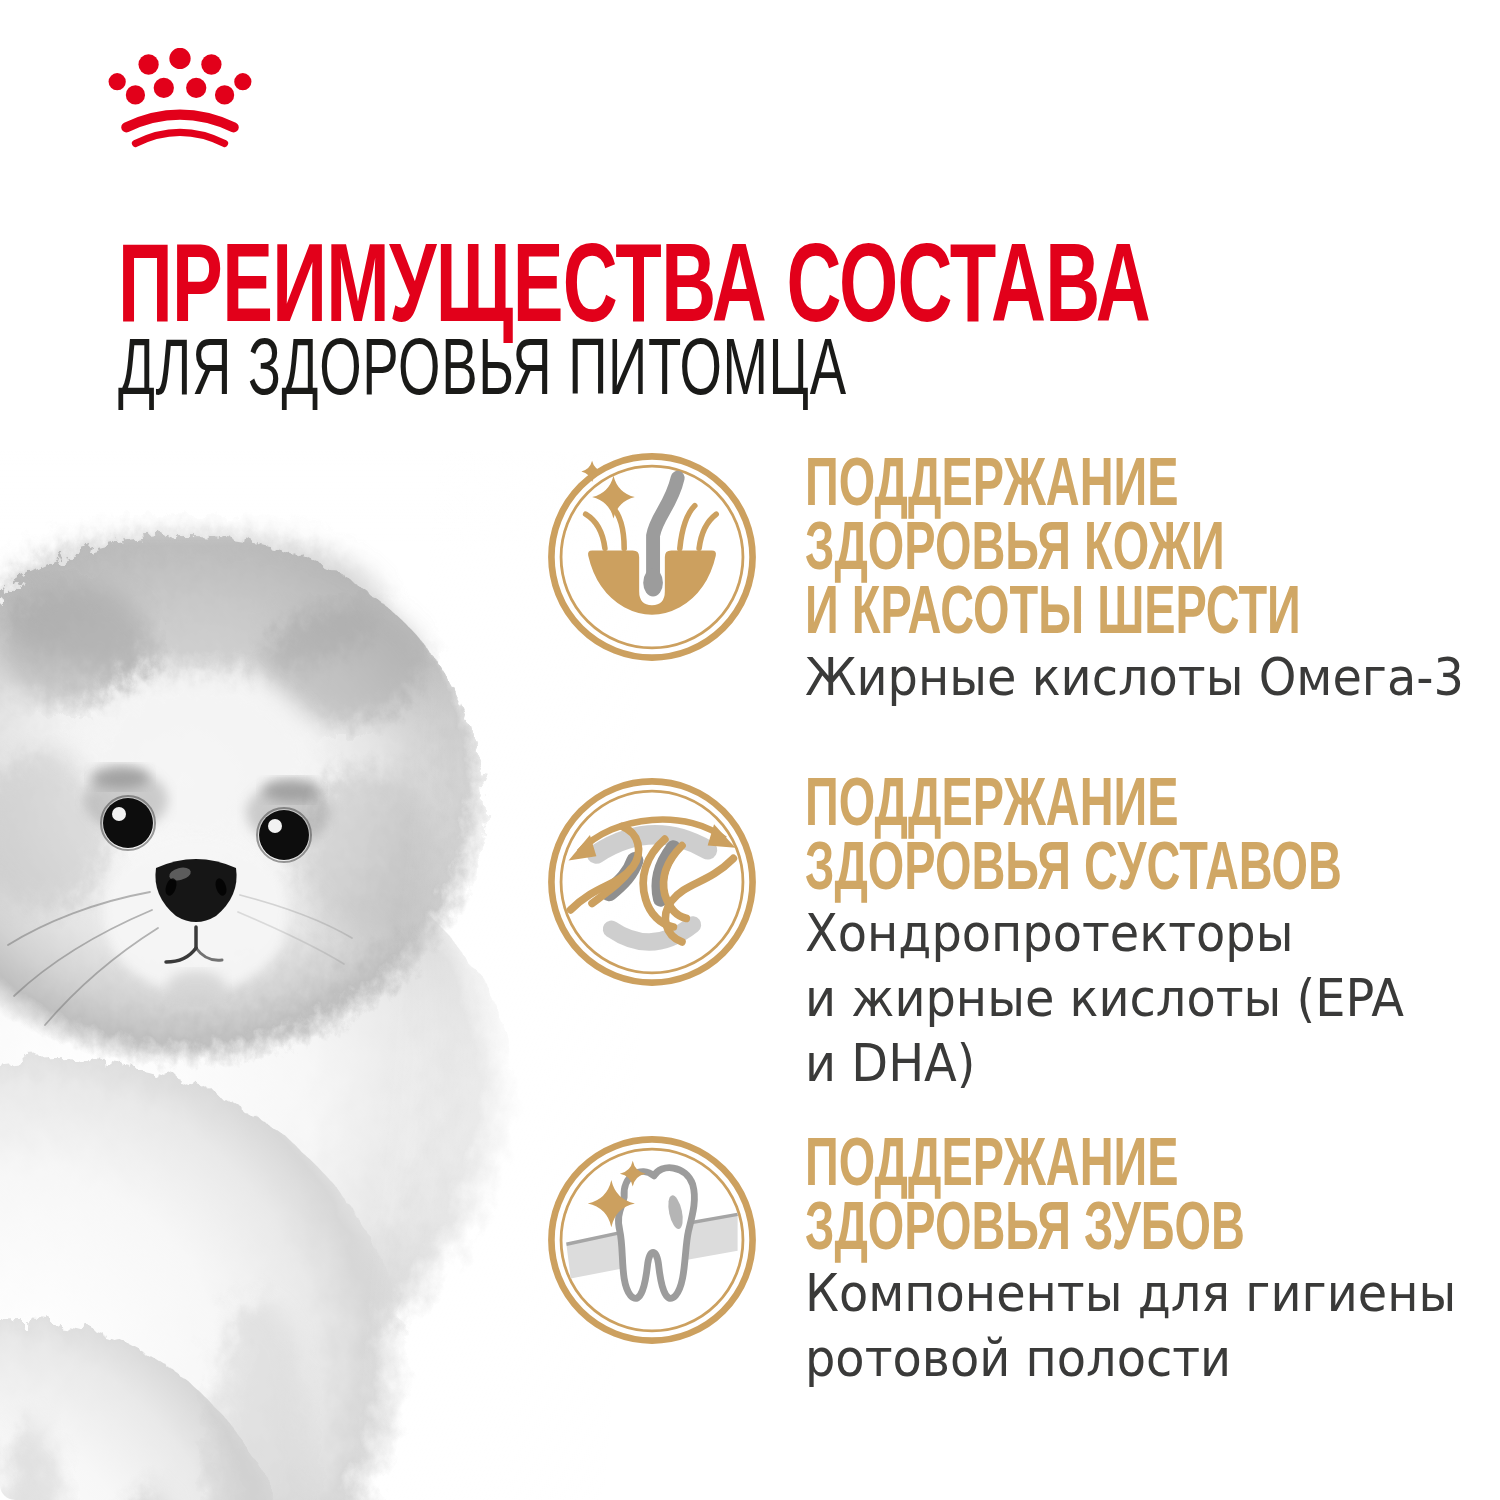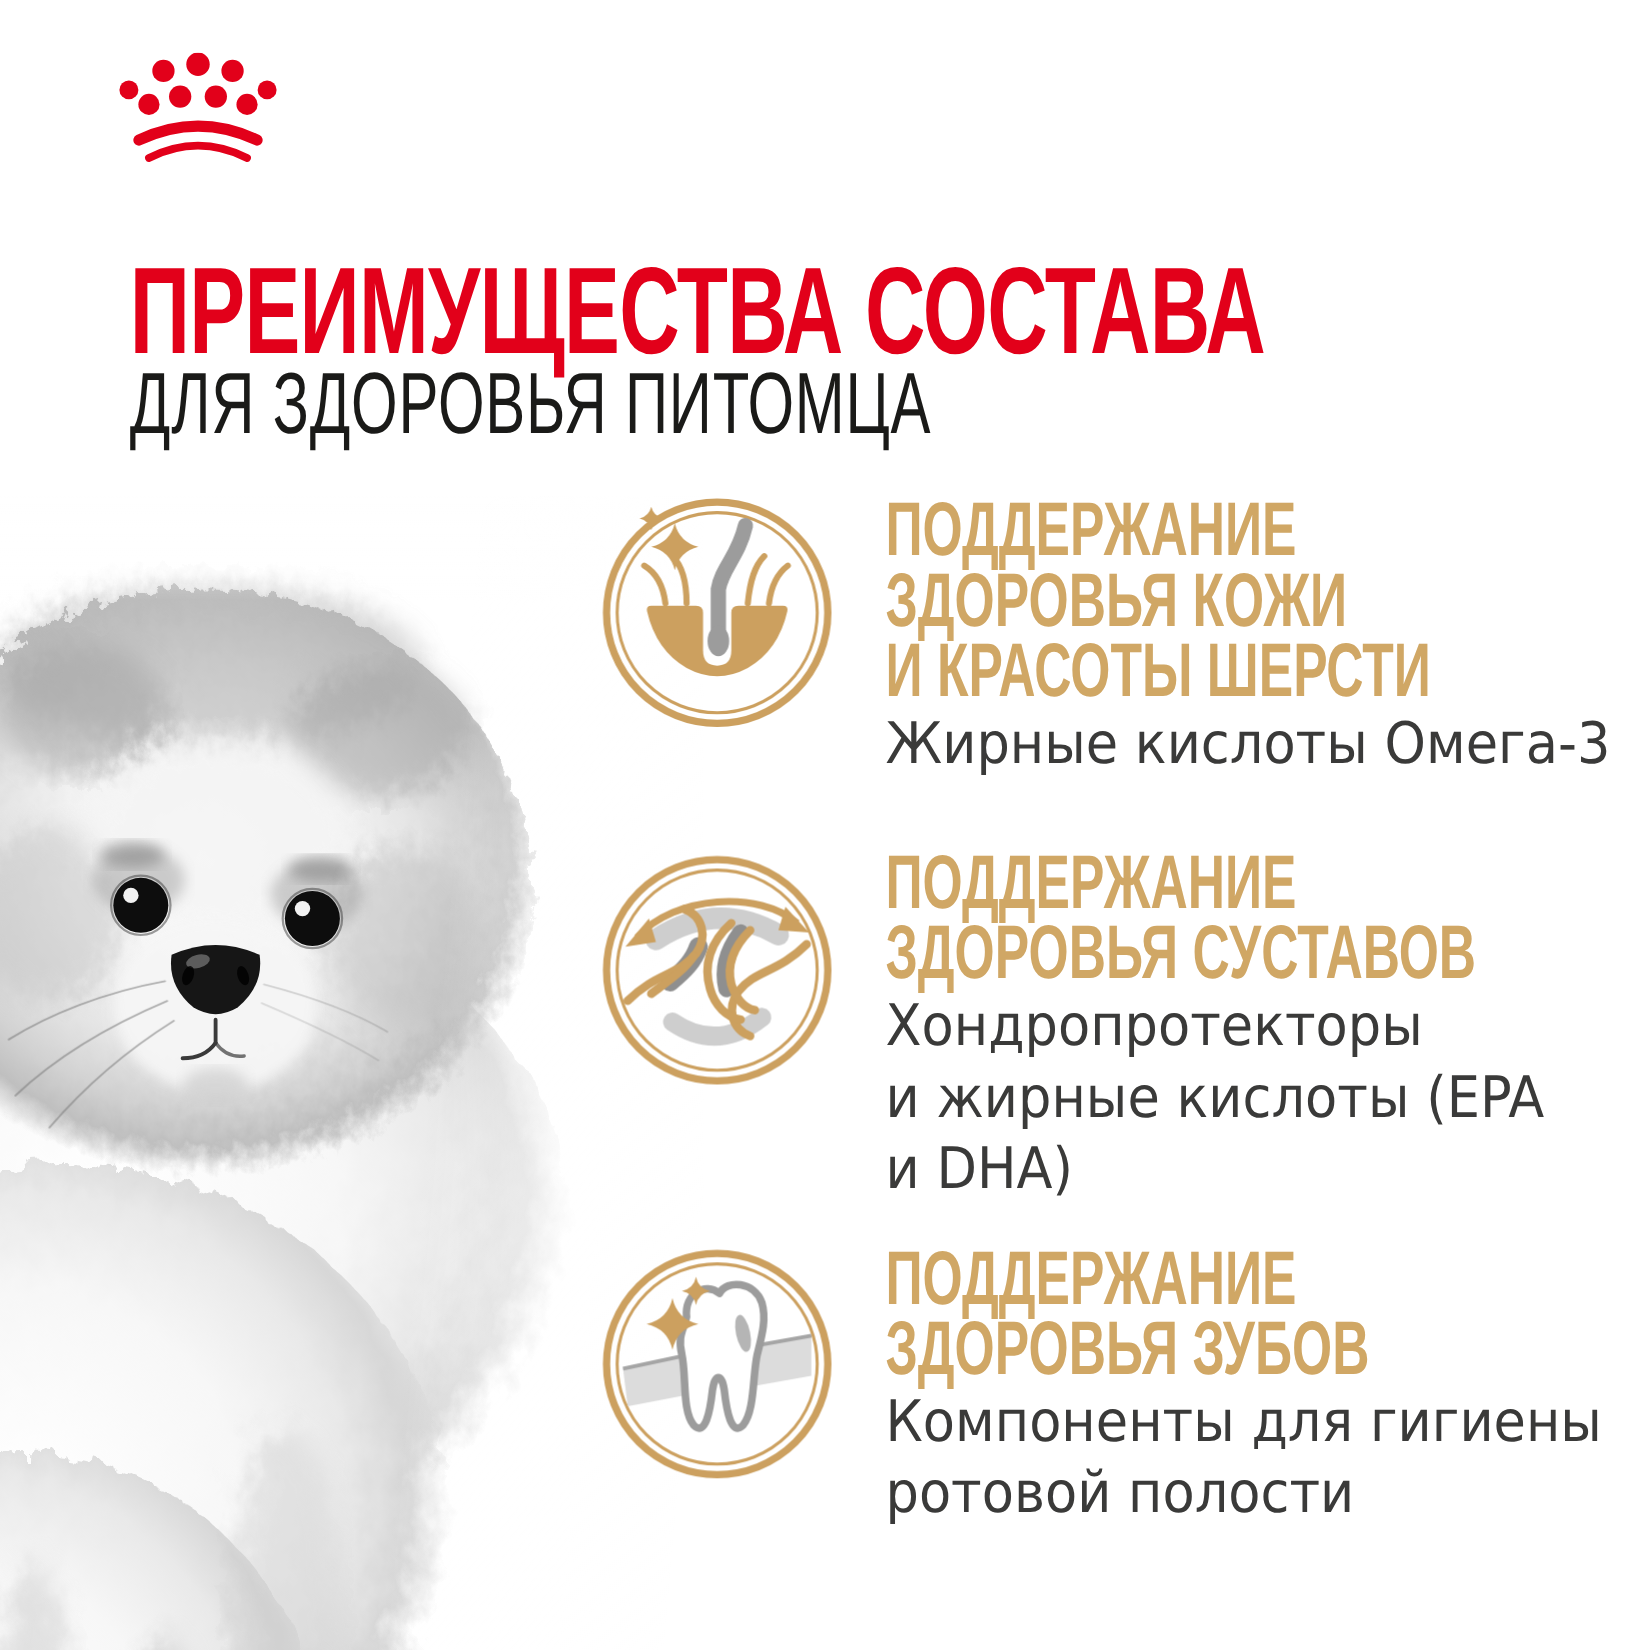--- a/index.html
+++ b/index.html
@@ -5,7 +5,7 @@
   html,body{margin:0;padding:0;background:#fff;}
   #canvas{
     position:relative;width:1500px;height:1500px;background:#ffffff;
-    overflow:hidden;font-family:"Liberation Sans",sans-serif;
+    overflow:hidden;font-family:"Liberation Sans",sans-serif;border-radius:15px;
   }
   
   .logo{position:absolute;left:104px;top:48px;width:152px;height:110px;}

